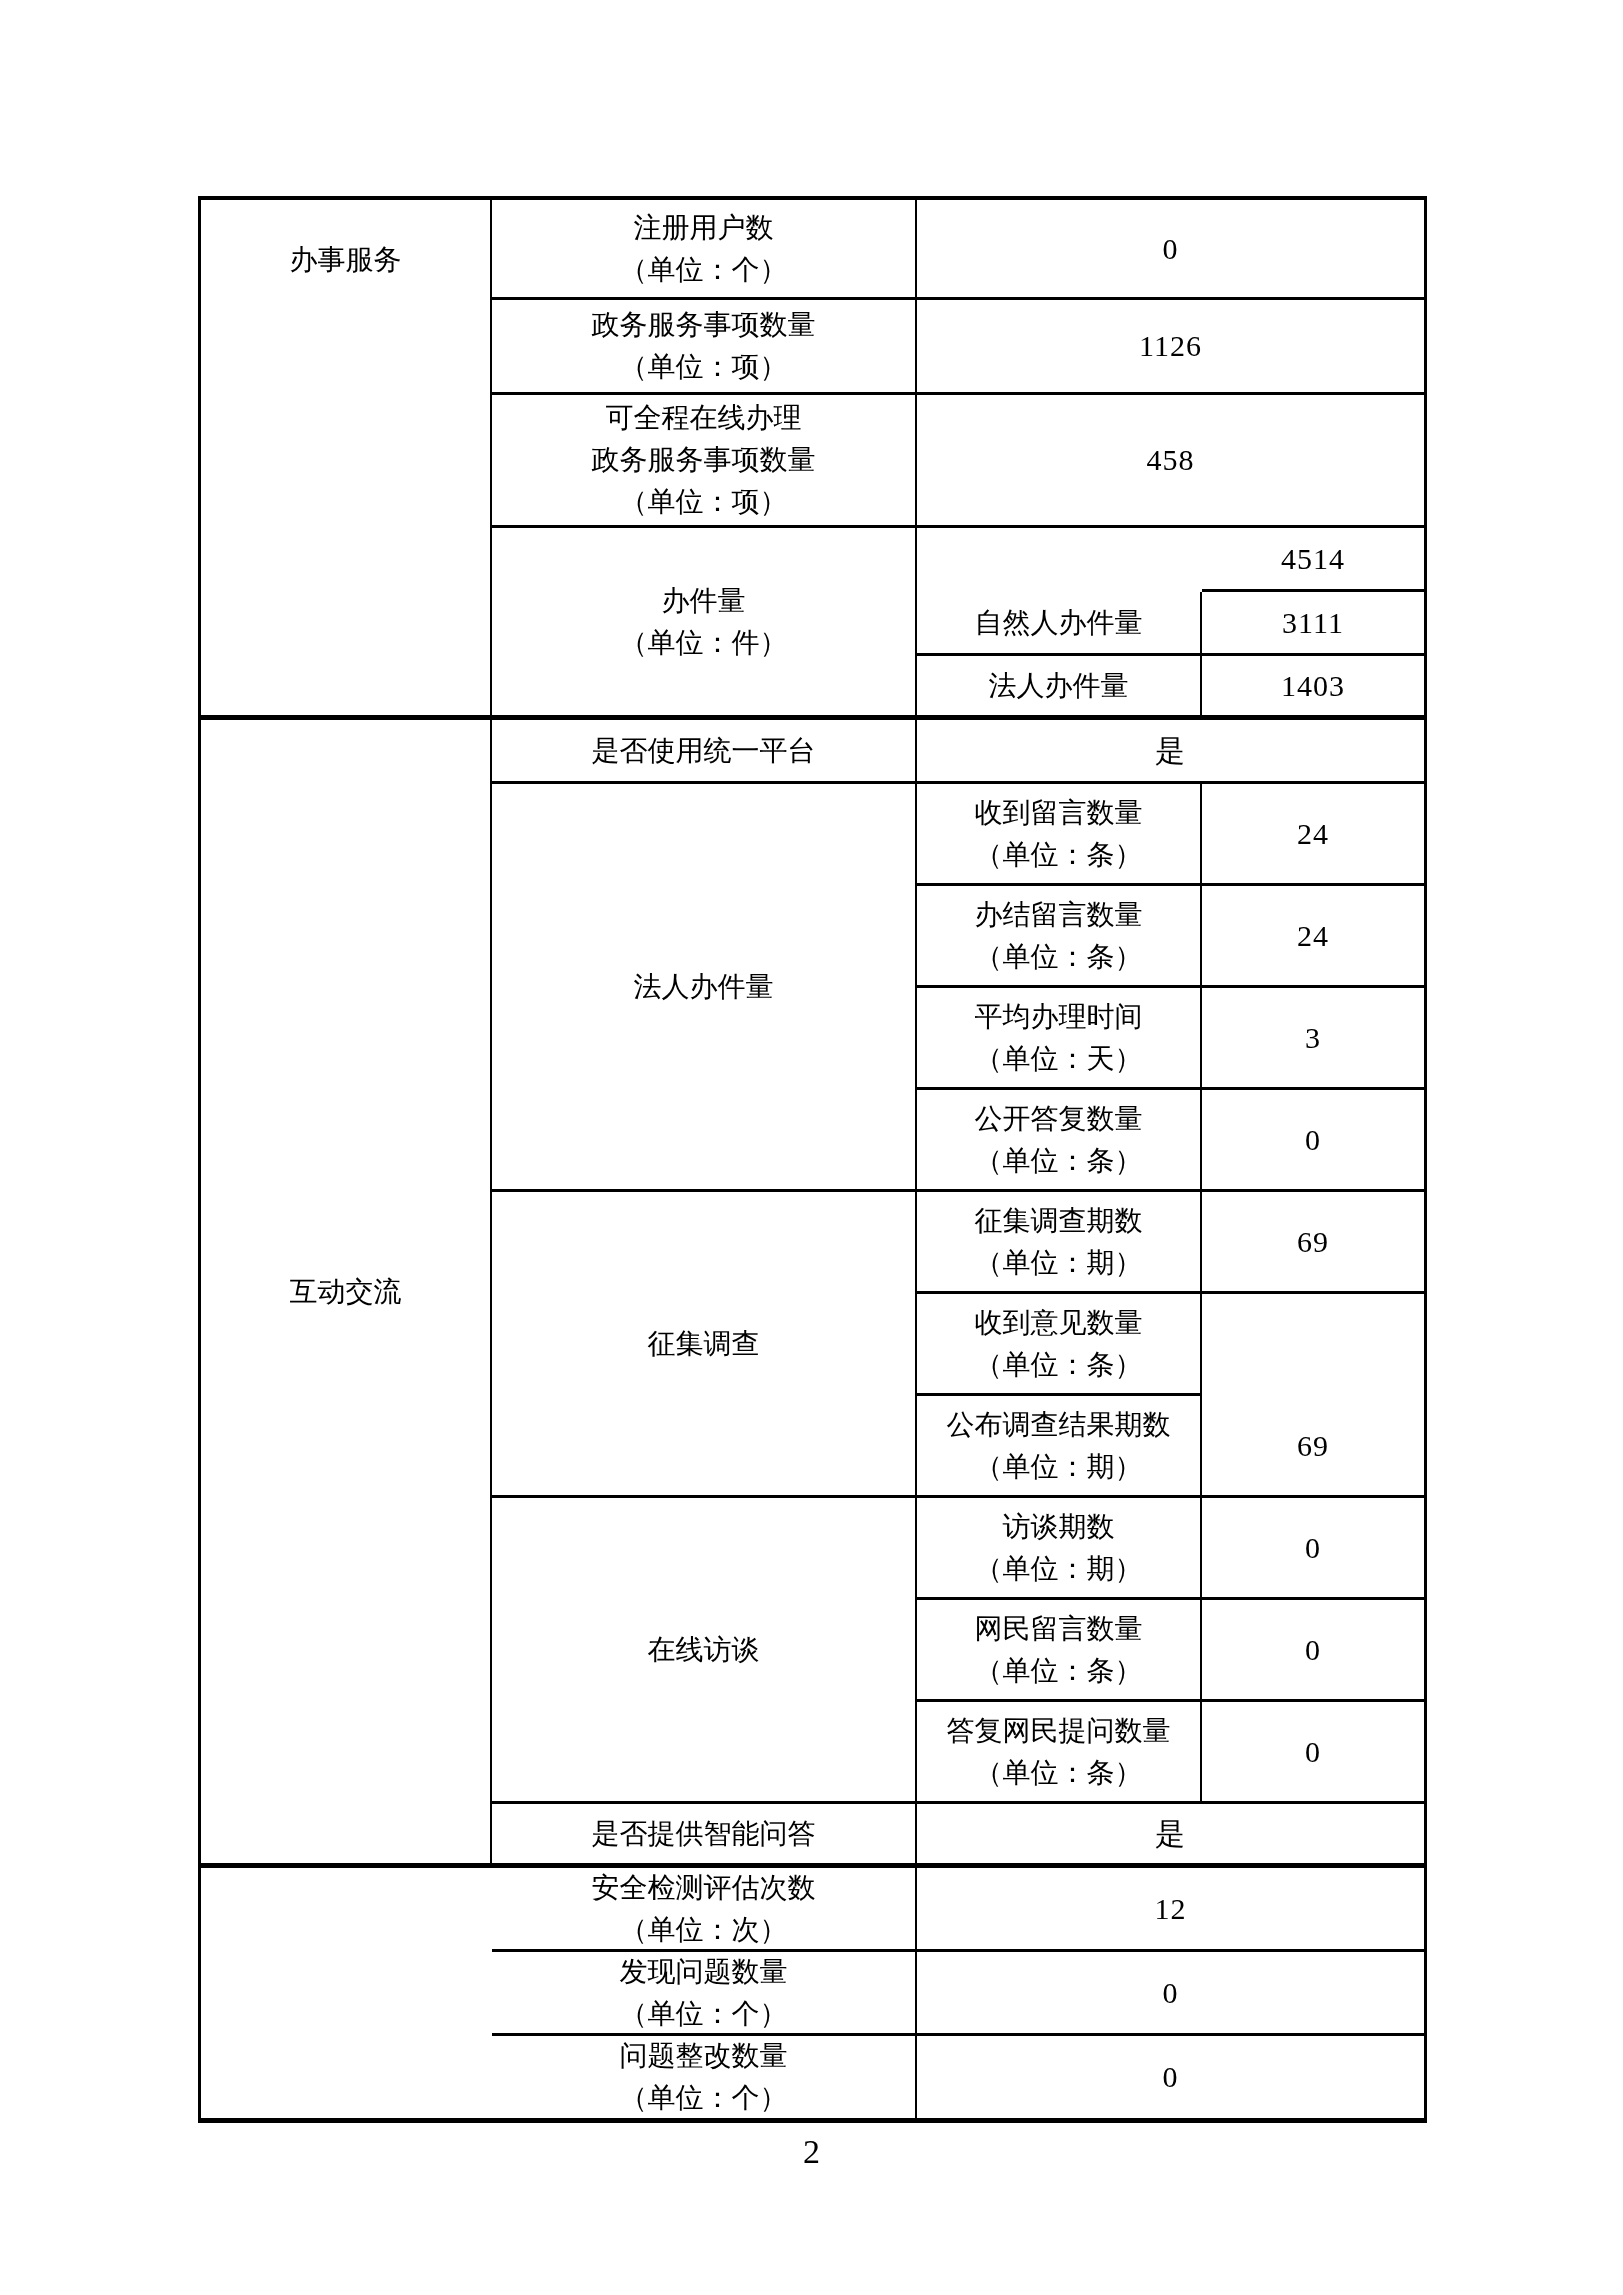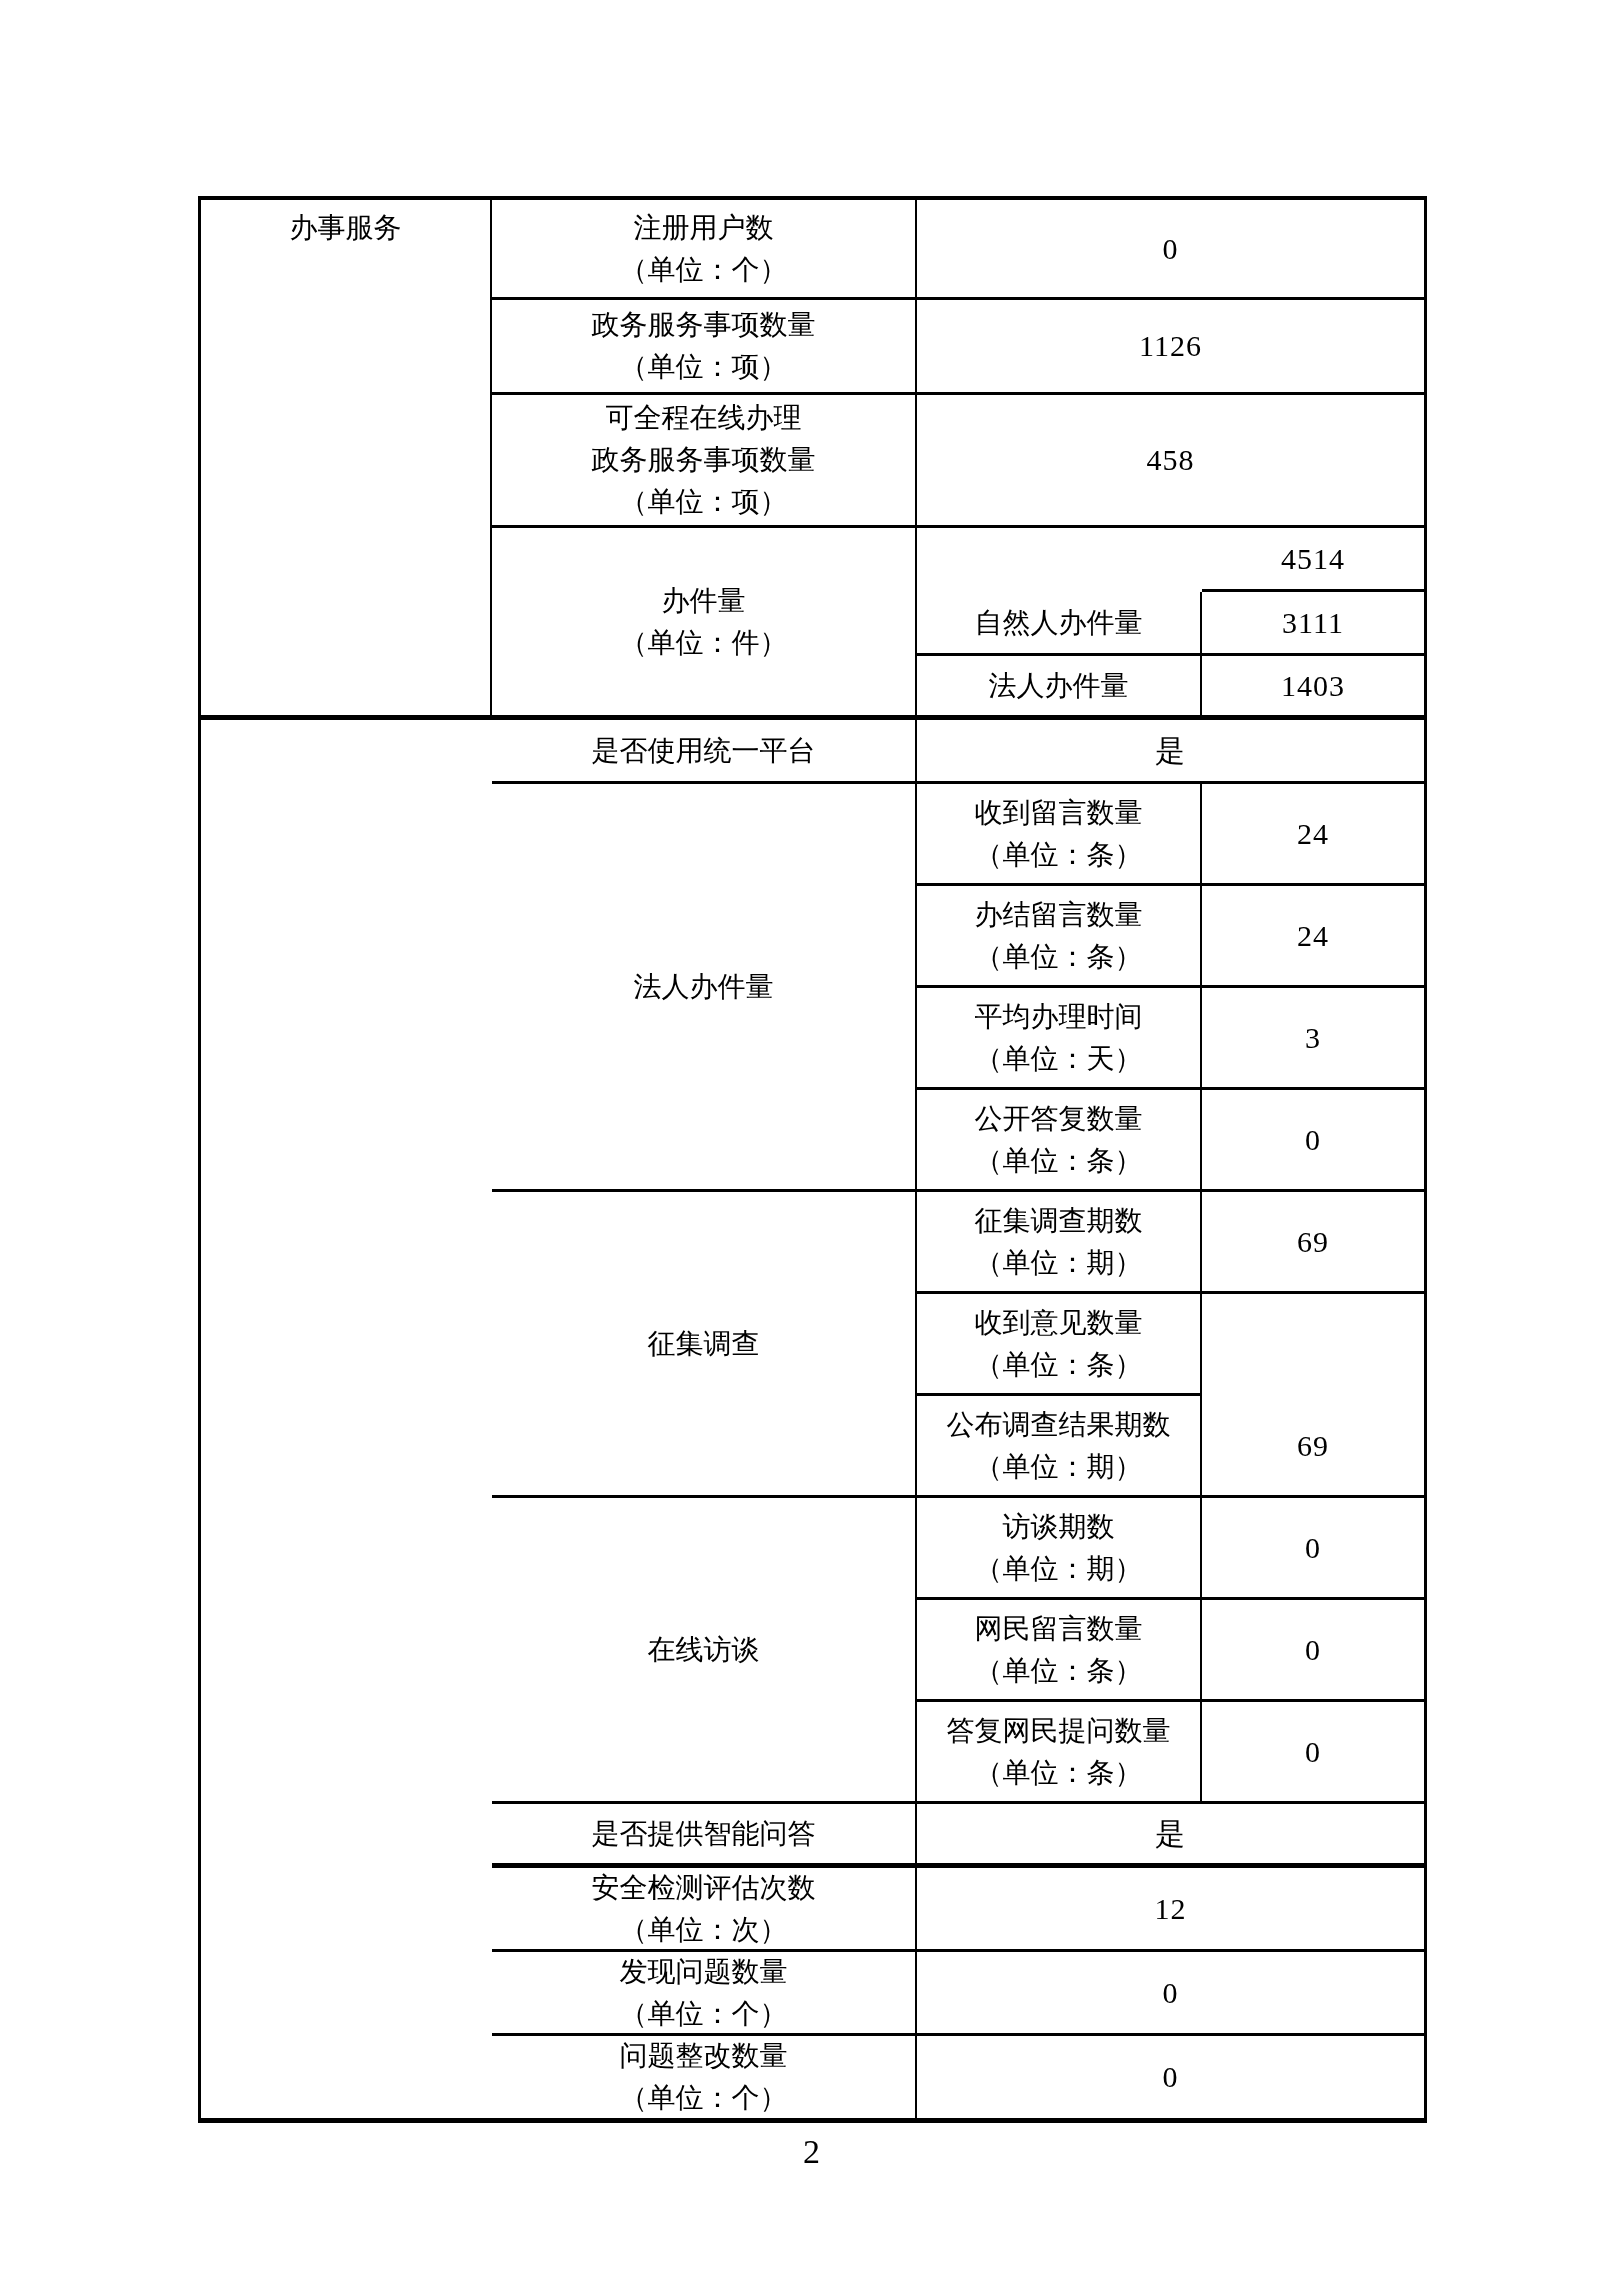--- a/index.html
+++ b/index.html
@@ -32,7 +32,7 @@
   .no-r { border-right:0; }
   .no-b { border-bottom:0; }
   .sec-b { border-bottom-width:5.6px; }
-  .cat-top { align-items:flex-start; padding-top:7px; }
+  .cat-top { align-items:flex-start; padding-top:39px; }
   .pageno {
     position:absolute; left:0; top:2131px; width:1623px;
     text-align:center; font-size:34px; line-height:41px;

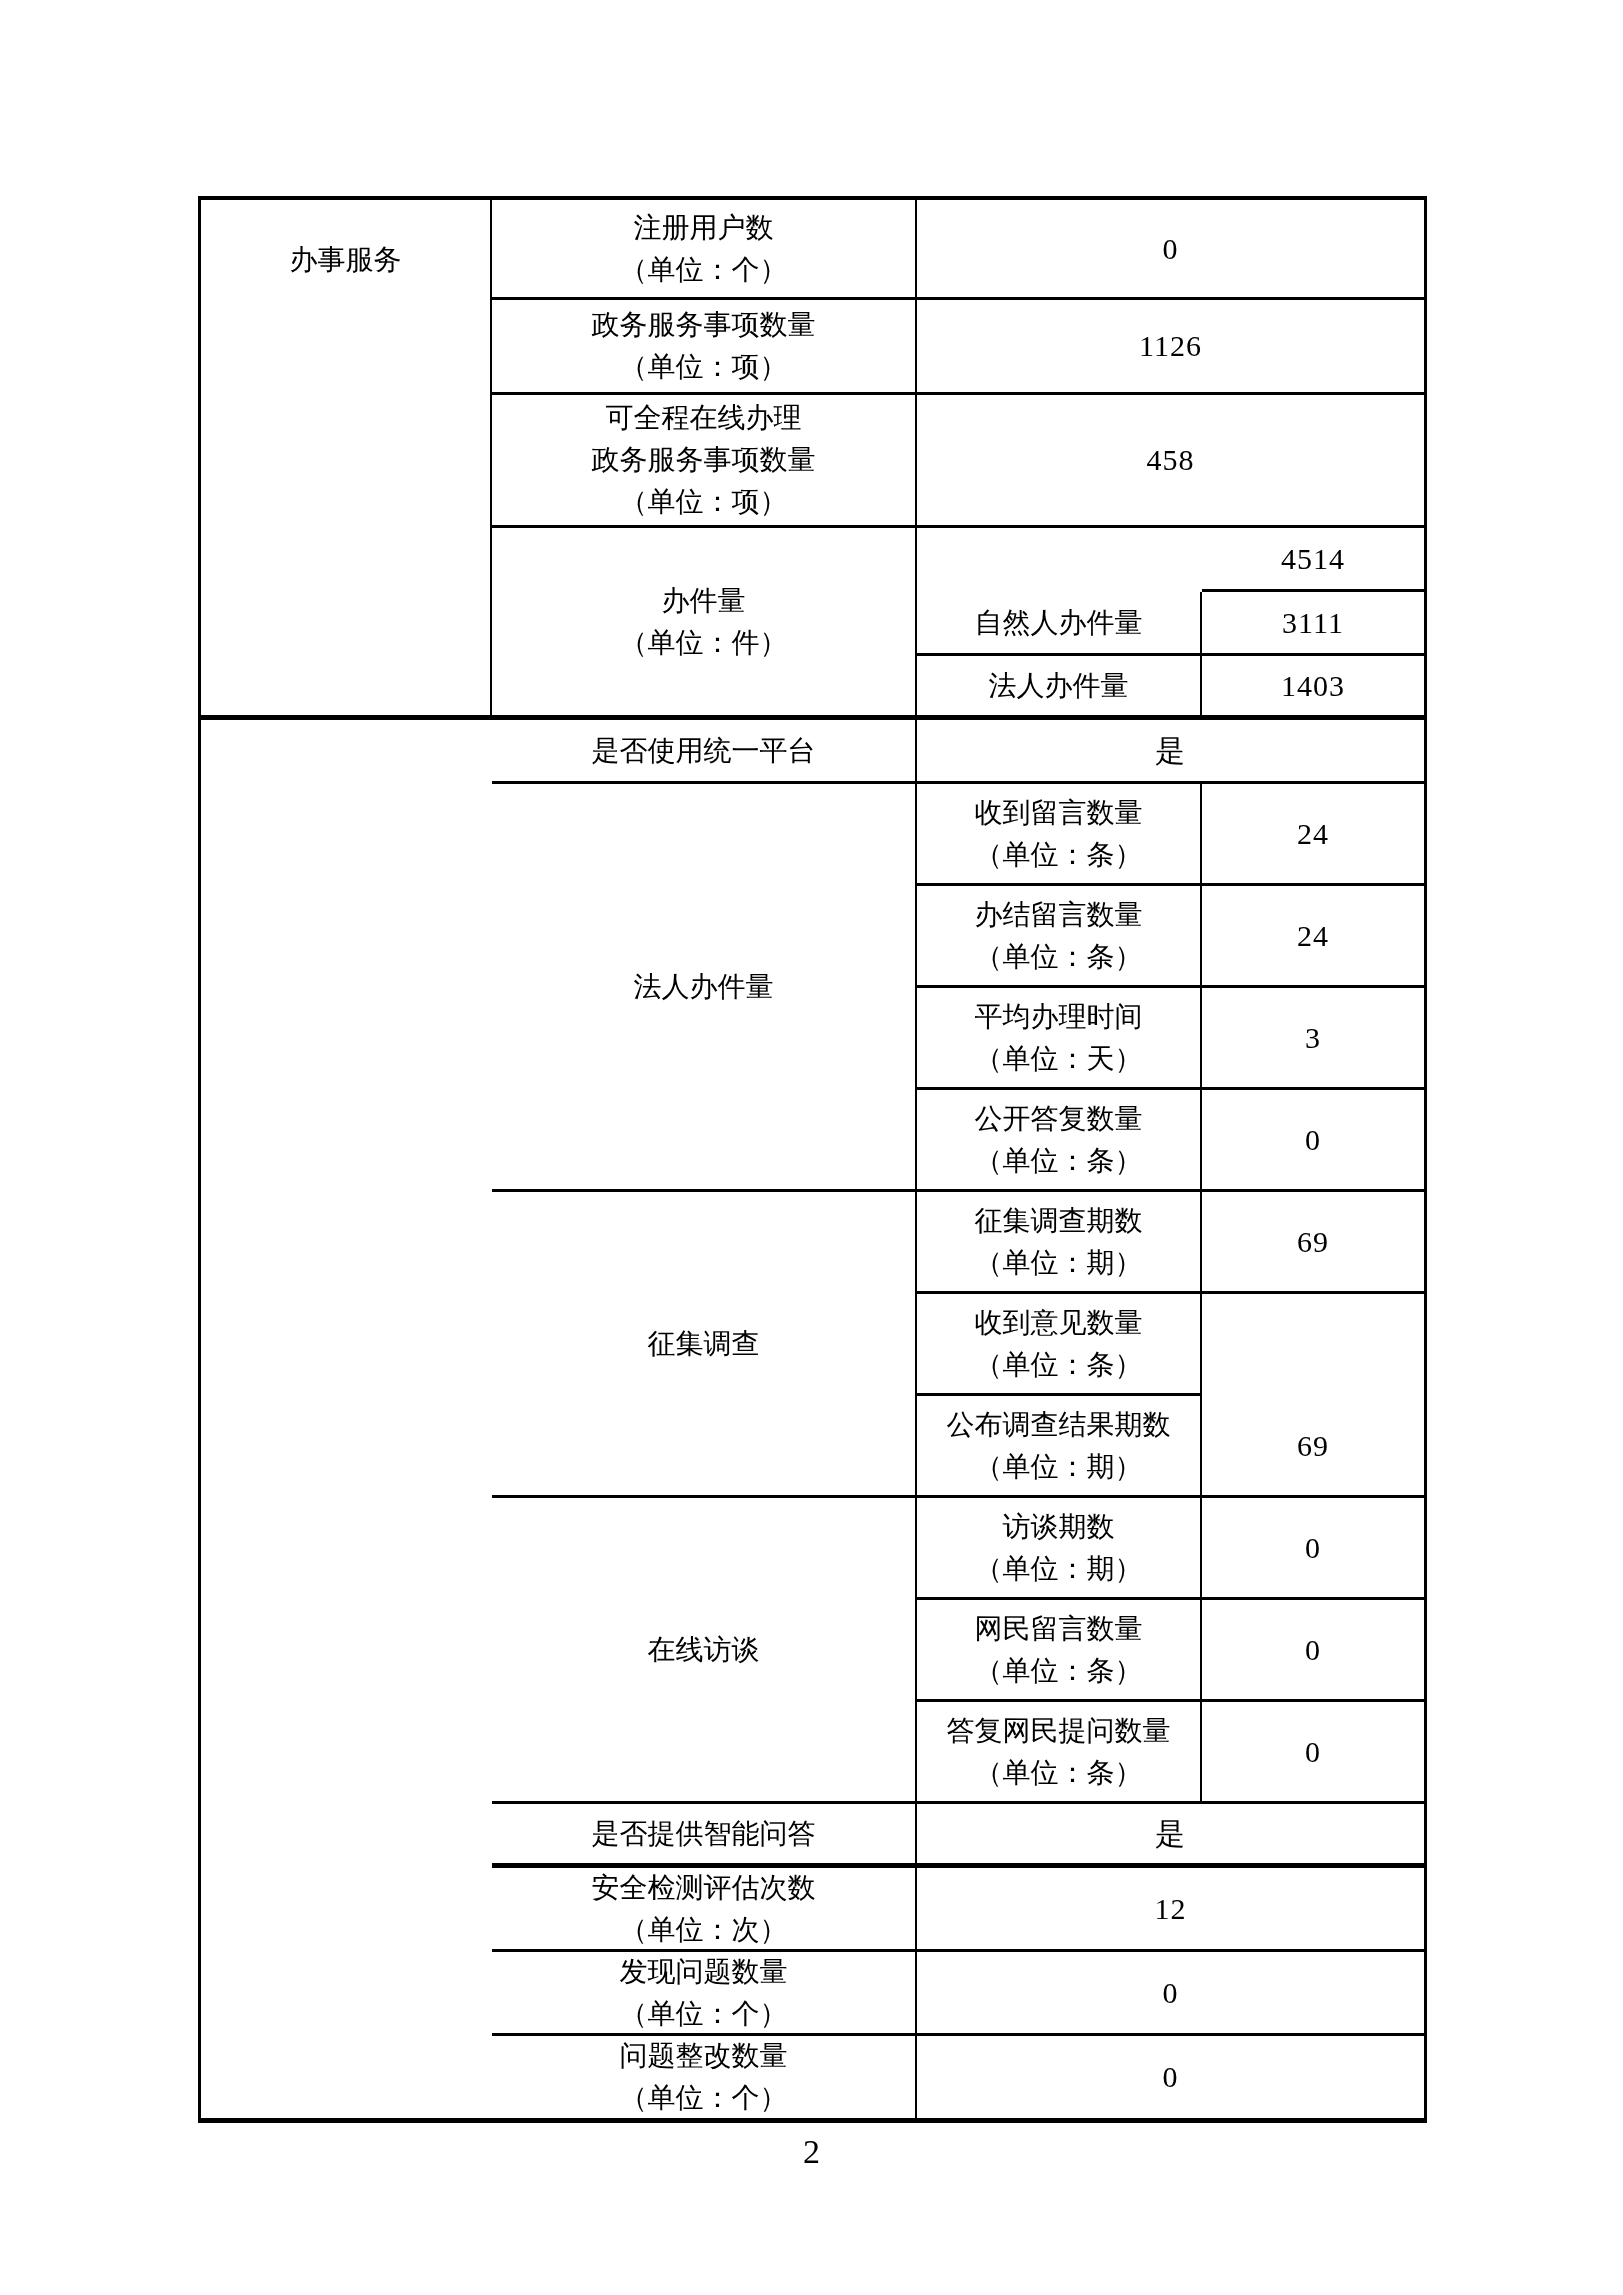--- a/index.html
+++ b/index.html
@@ -44,6 +44,7 @@
 <div class="tbl">
 
   <div class="c cat-top sec-b" style="grid-area:1/1/7/2">办事服务</div>
+  <div class="c sec-b" style="grid-area:7/1/19/2">互动交流</div>
 
   <div class="c" style="grid-area:1/2/2/3">注册用户数
 （单位：个）</div>

